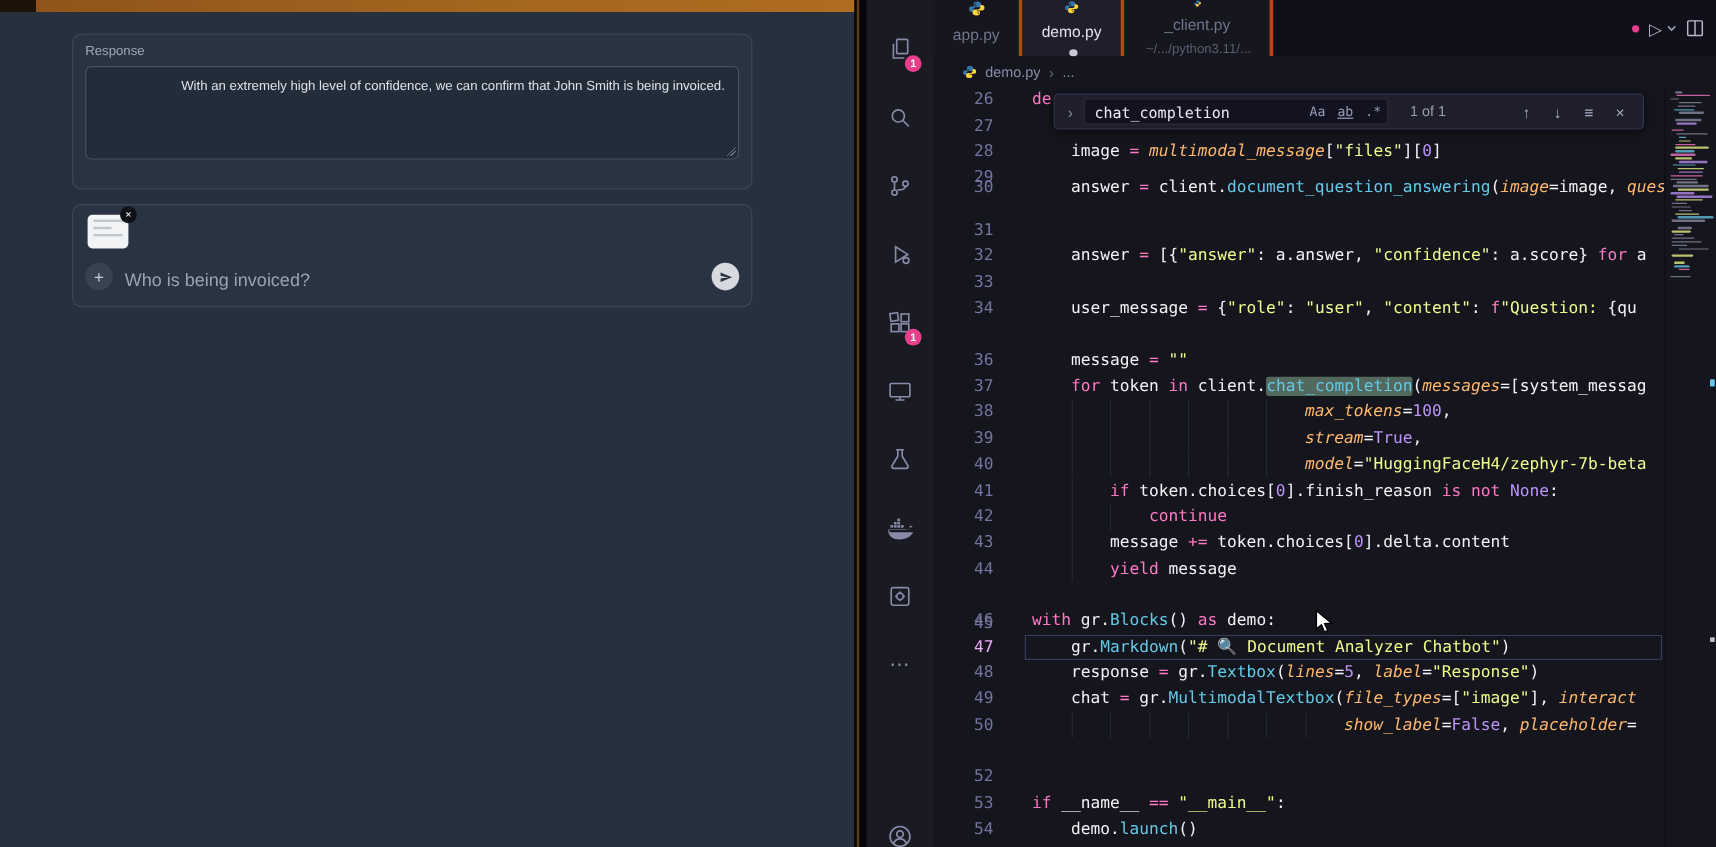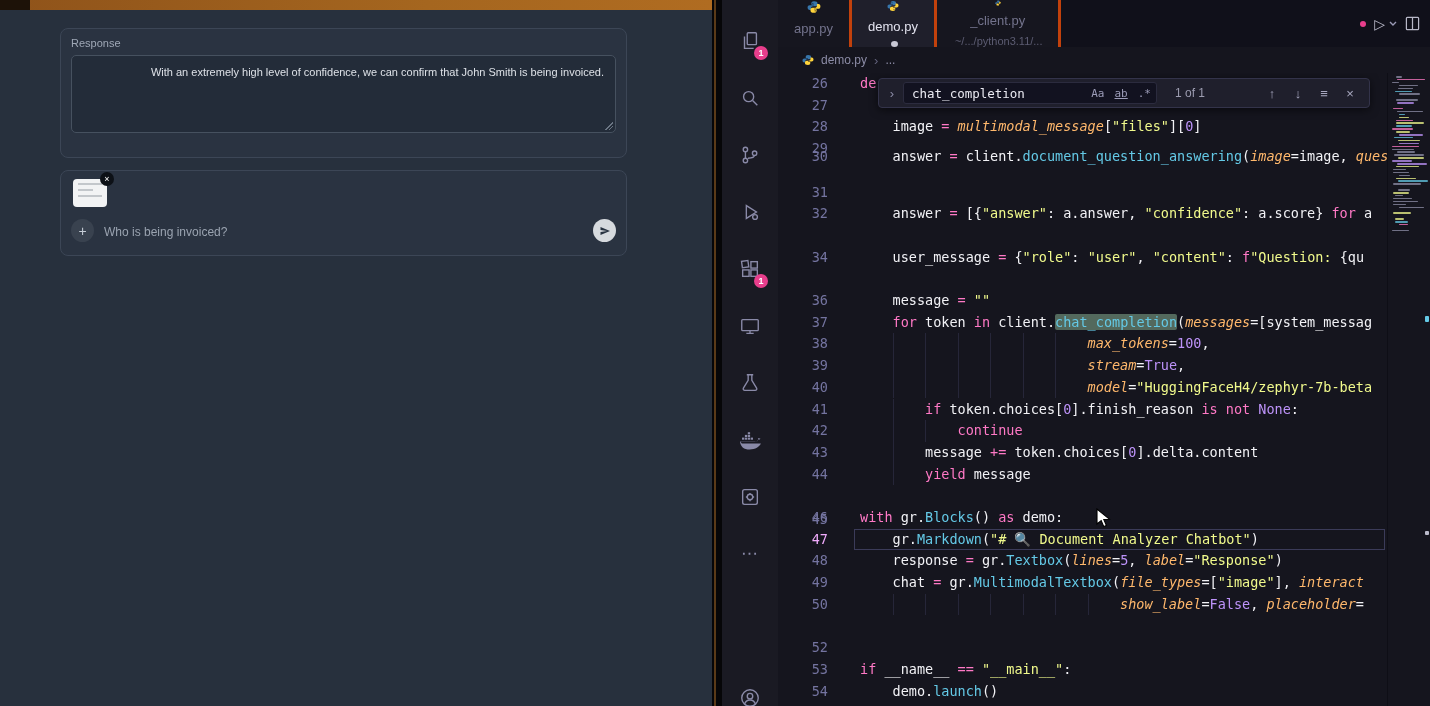--- a/index.html
+++ b/index.html
@@ -23,7 +23,7 @@
   .thumb i.w{margin-right:14px;}
   .thumb-close{position:absolute;left:39px;top:1px;width:14px;height:14px;border:none;border-radius:50%;background:#0d1117;color:#fff;font-size:9px;line-height:13px;text-align:center;padding:0;cursor:pointer;}
   .plus-btn{position:absolute;left:10px;top:48px;width:23px;height:23px;border:none;border-radius:50%;background:#39424f;color:#c6cdd6;font-size:14px;line-height:22px;text-align:center;padding:0;cursor:pointer;}
-  .chat-placeholder{position:absolute;left:43px;top:54px;font-size:12px;color:#9aa3b0;}
+  .chat-placeholder{position:absolute;left:43px;top:54px;font-size:15px;color:#9aa3b0;}
   .send-btn{position:absolute;right:10px;top:48px;width:23px;height:23px;border:none;border-radius:50%;background:#d6dade;padding:0;cursor:pointer;display:flex;align-items:center;justify-content:center;}
 
   

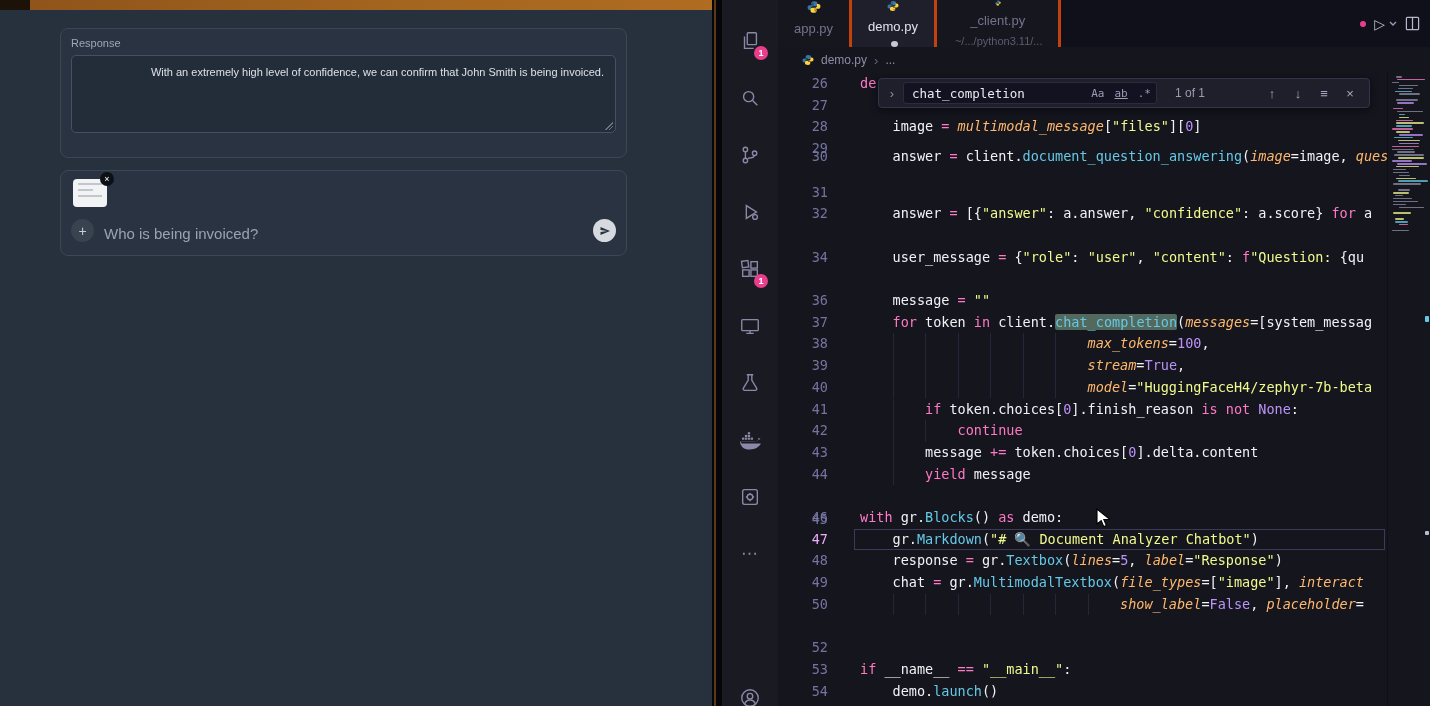--- a/index.html
+++ b/index.html
@@ -262,6 +262,7 @@
           <div class="code-line" style="top: 73px;"><span class="ln">30</span><span class="tk-d">    answer </span><span class="tk-k">=</span><span class="tk-d"> client.</span><span class="tk-f">document_question_answering</span><span class="tk-d">(</span><span class="tk-p">image</span><span class="tk-d">=image, </span><span class="tk-p">questi</span></div>
           <div class="code-line" style="top: 108.5px;"><span class="ln">31</span></div>
           <div class="code-line" style="top: 130.2px;"><span class="ln">32</span><span class="tk-d">    answer </span><span class="tk-k">=</span><span class="tk-d"> [{</span><span class="tk-s">"answer"</span><span class="tk-d">: a.answer, </span><span class="tk-s">"confidence"</span><span class="tk-d">: a.score} </span><span class="tk-k">for</span><span class="tk-d"> a</span></div>
+          <div class="code-line" style="top: 151.9px;"><span class="ln">33</span></div>
           <div class="code-line" style="top: 173.6px;"><span class="ln">34</span><span class="tk-d">    user_message </span><span class="tk-k">=</span><span class="tk-d"> {</span><span class="tk-s">"role"</span><span class="tk-d">: </span><span class="tk-s">"user"</span><span class="tk-d">, </span><span class="tk-s">"content"</span><span class="tk-d">: </span><span class="tk-k">f</span><span class="tk-s">"Question: </span><span class="tk-d">{qu</span></div>
           <div class="code-line" style="top: 217px;"><span class="ln">36</span><span class="tk-d">    message </span><span class="tk-k">=</span><span class="tk-d"> </span><span class="tk-s">""</span></div>
           <div class="code-line" style="top: 238.7px;"><span class="ln">37</span><span class="tk-d">    </span><span class="tk-k">for</span><span class="tk-d"> token </span><span class="tk-k">in</span><span class="tk-d"> client.</span><span class="tk-m">chat_completion</span><span class="tk-d">(</span><span class="tk-p">messages</span><span class="tk-d">=[system_messag</span></div>

